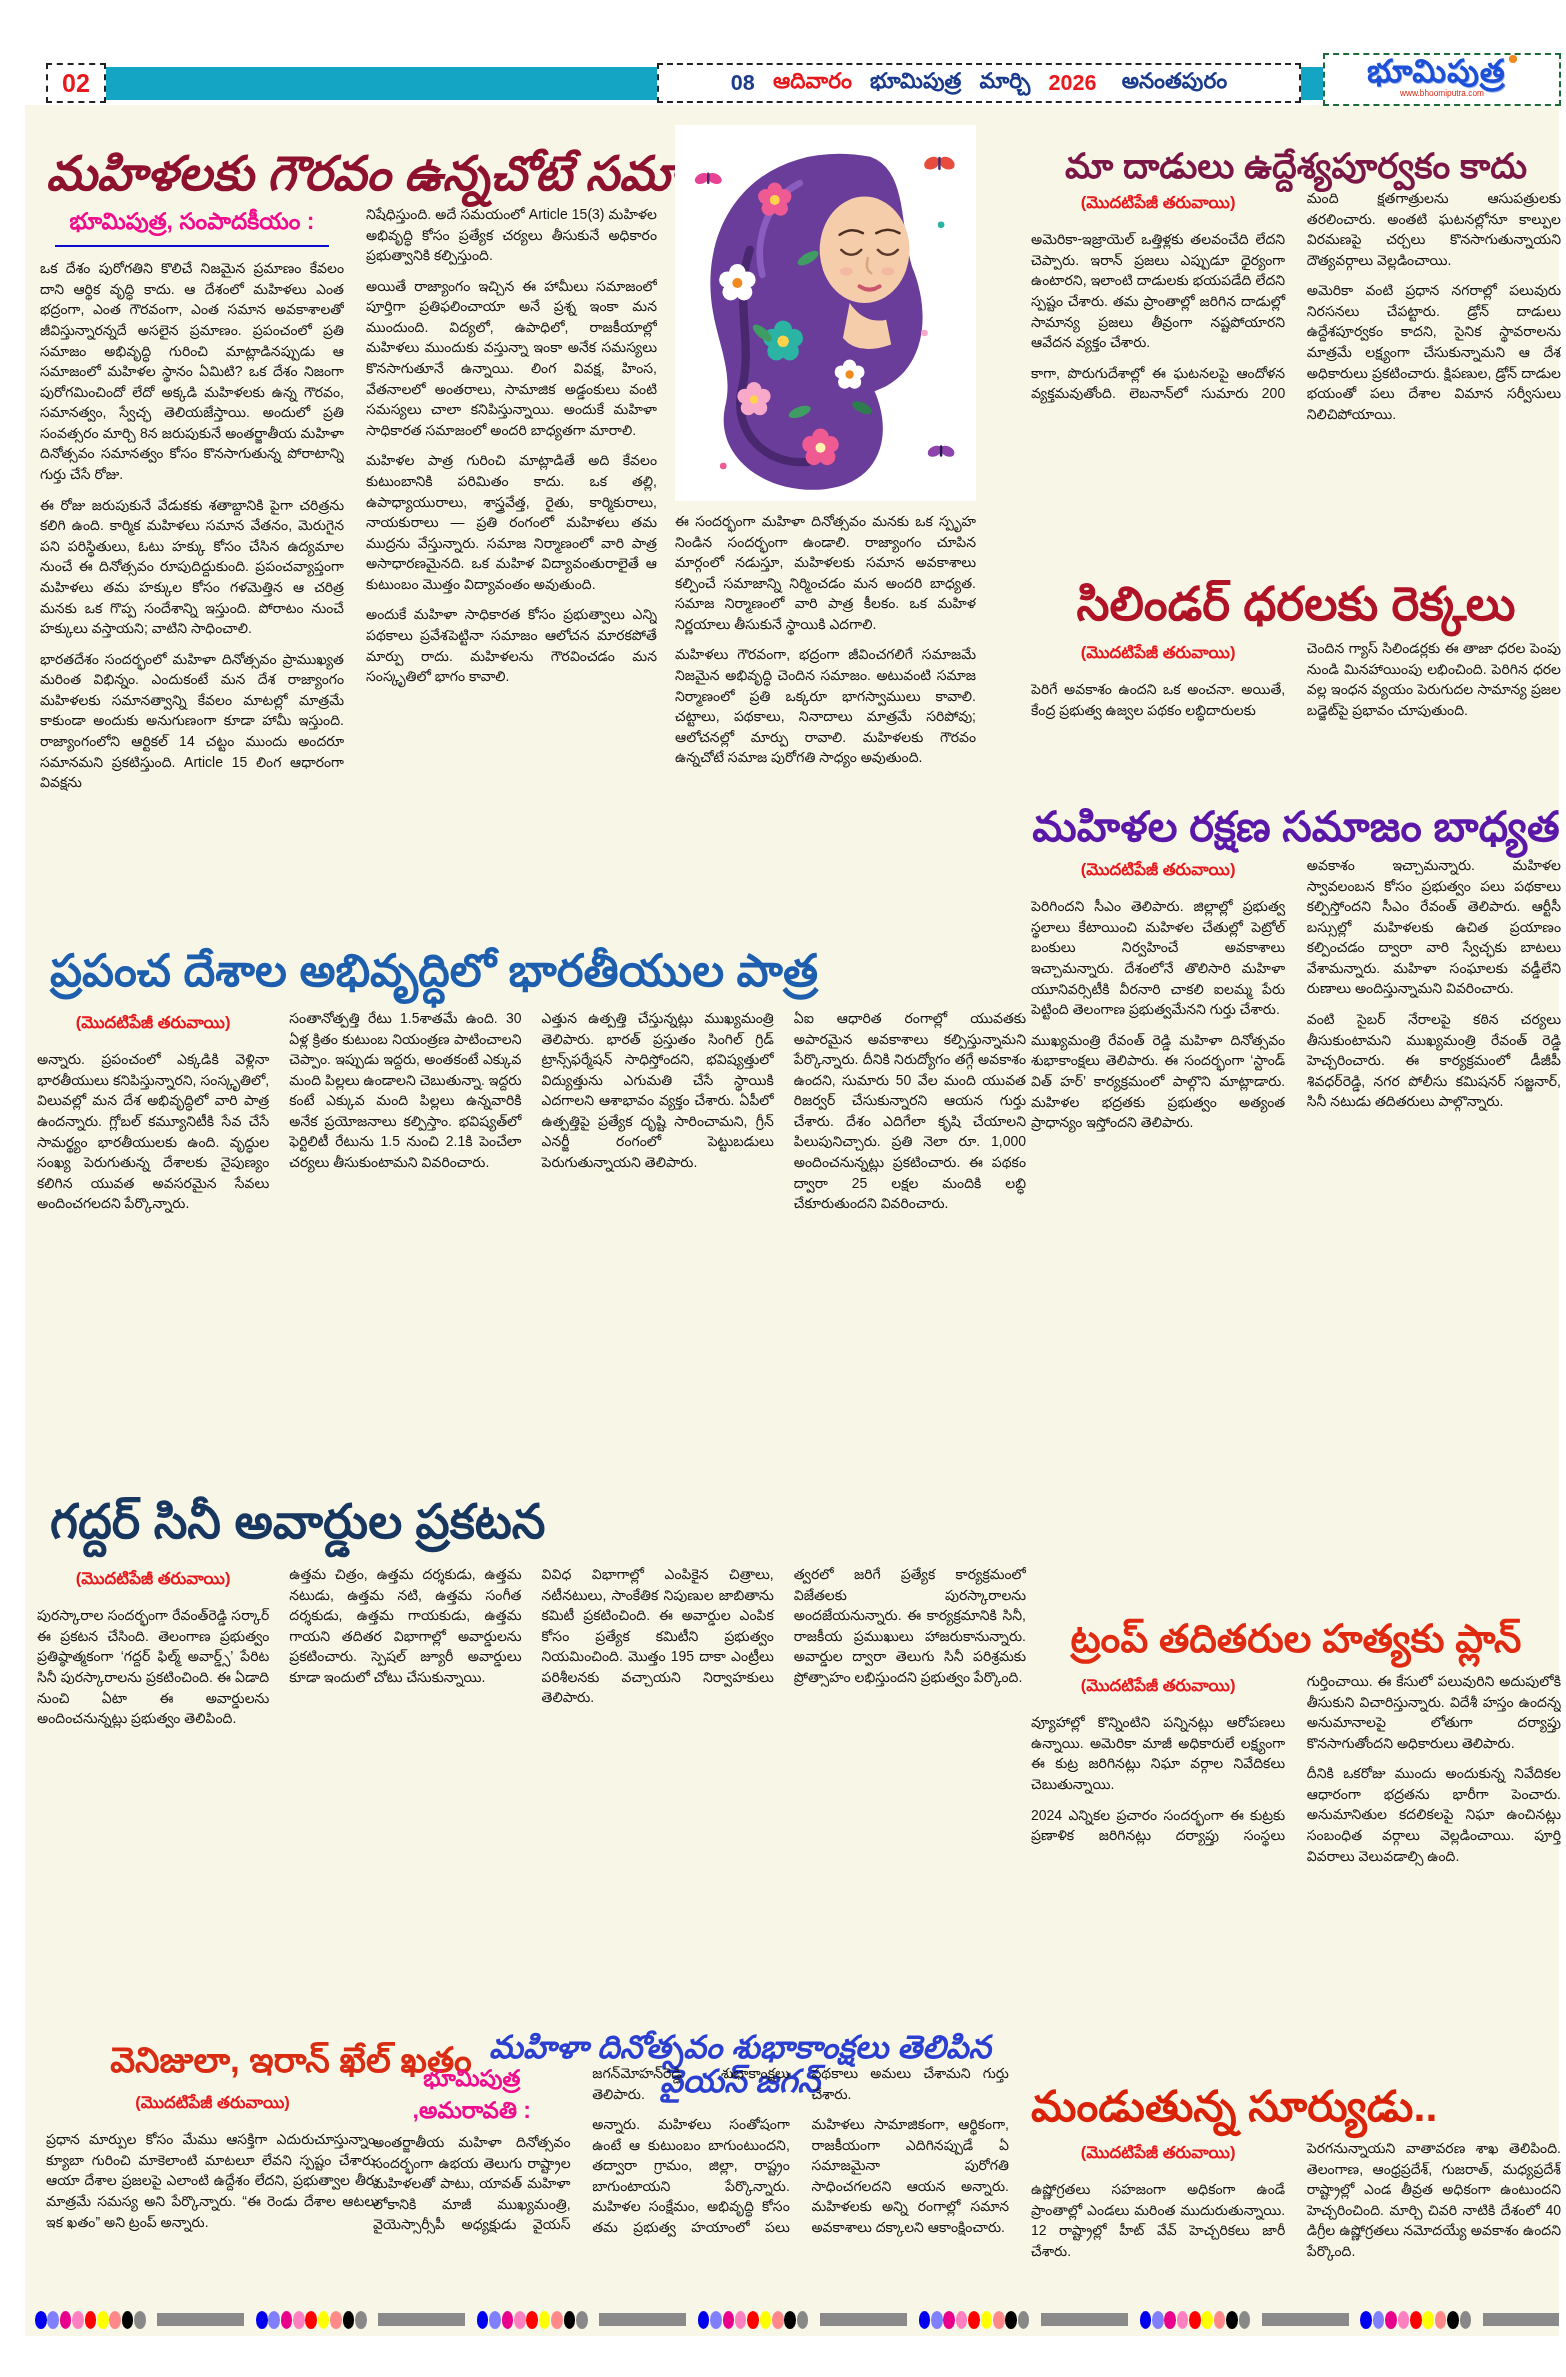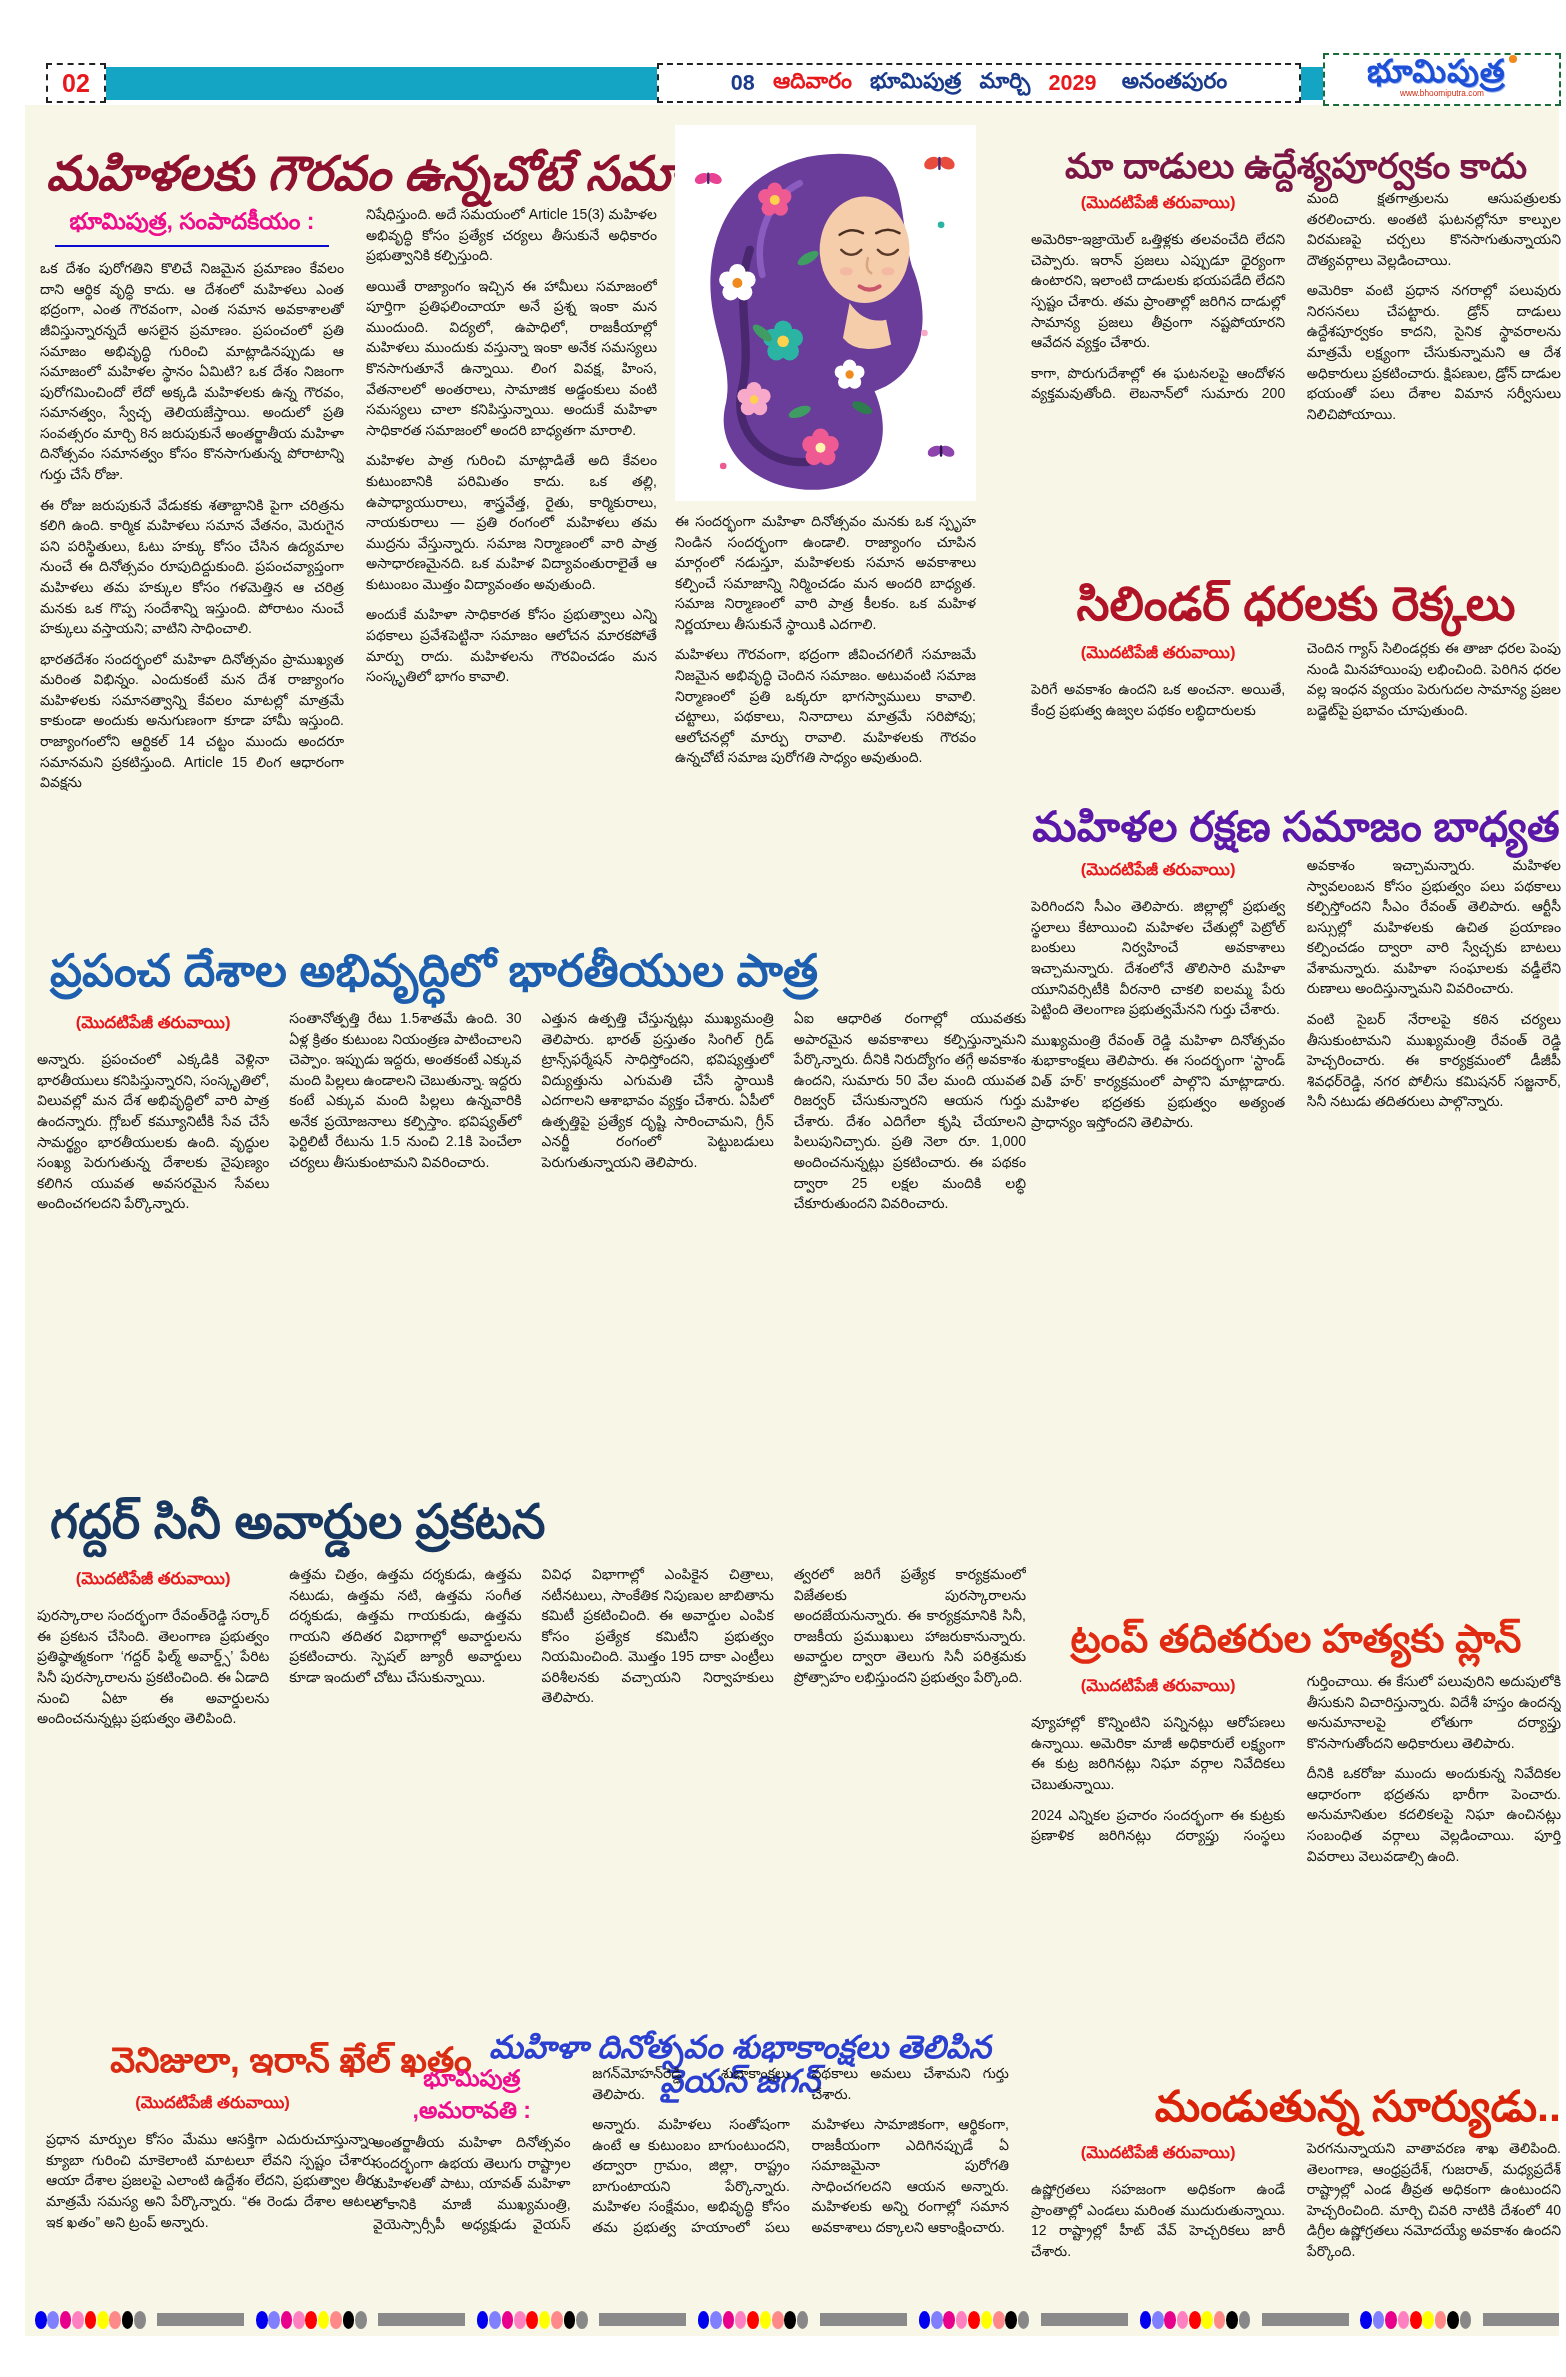--- a/index.html
+++ b/index.html
@@ -73,7 +73,7 @@
         <span class="date-part" style="color: rgb(232, 25, 28);">ఆదివారం</span>
         <span class="date-part" style="color: rgb(26, 58, 140);">భూమిపుత్ర</span>
         <span class="date-part" style="color: rgb(26, 58, 140);">మార్చి</span>
-        <span class="date-part" style="color: rgb(232, 25, 28);">2029</span>
+        <span class="date-part" style="color: rgb(232, 25, 28);">2026</span>
         <span class="date-part" style="color: rgb(26, 58, 140); margin-left: 16px;">అనంతపురం</span>
       </div>
     <div class="masthead-box">

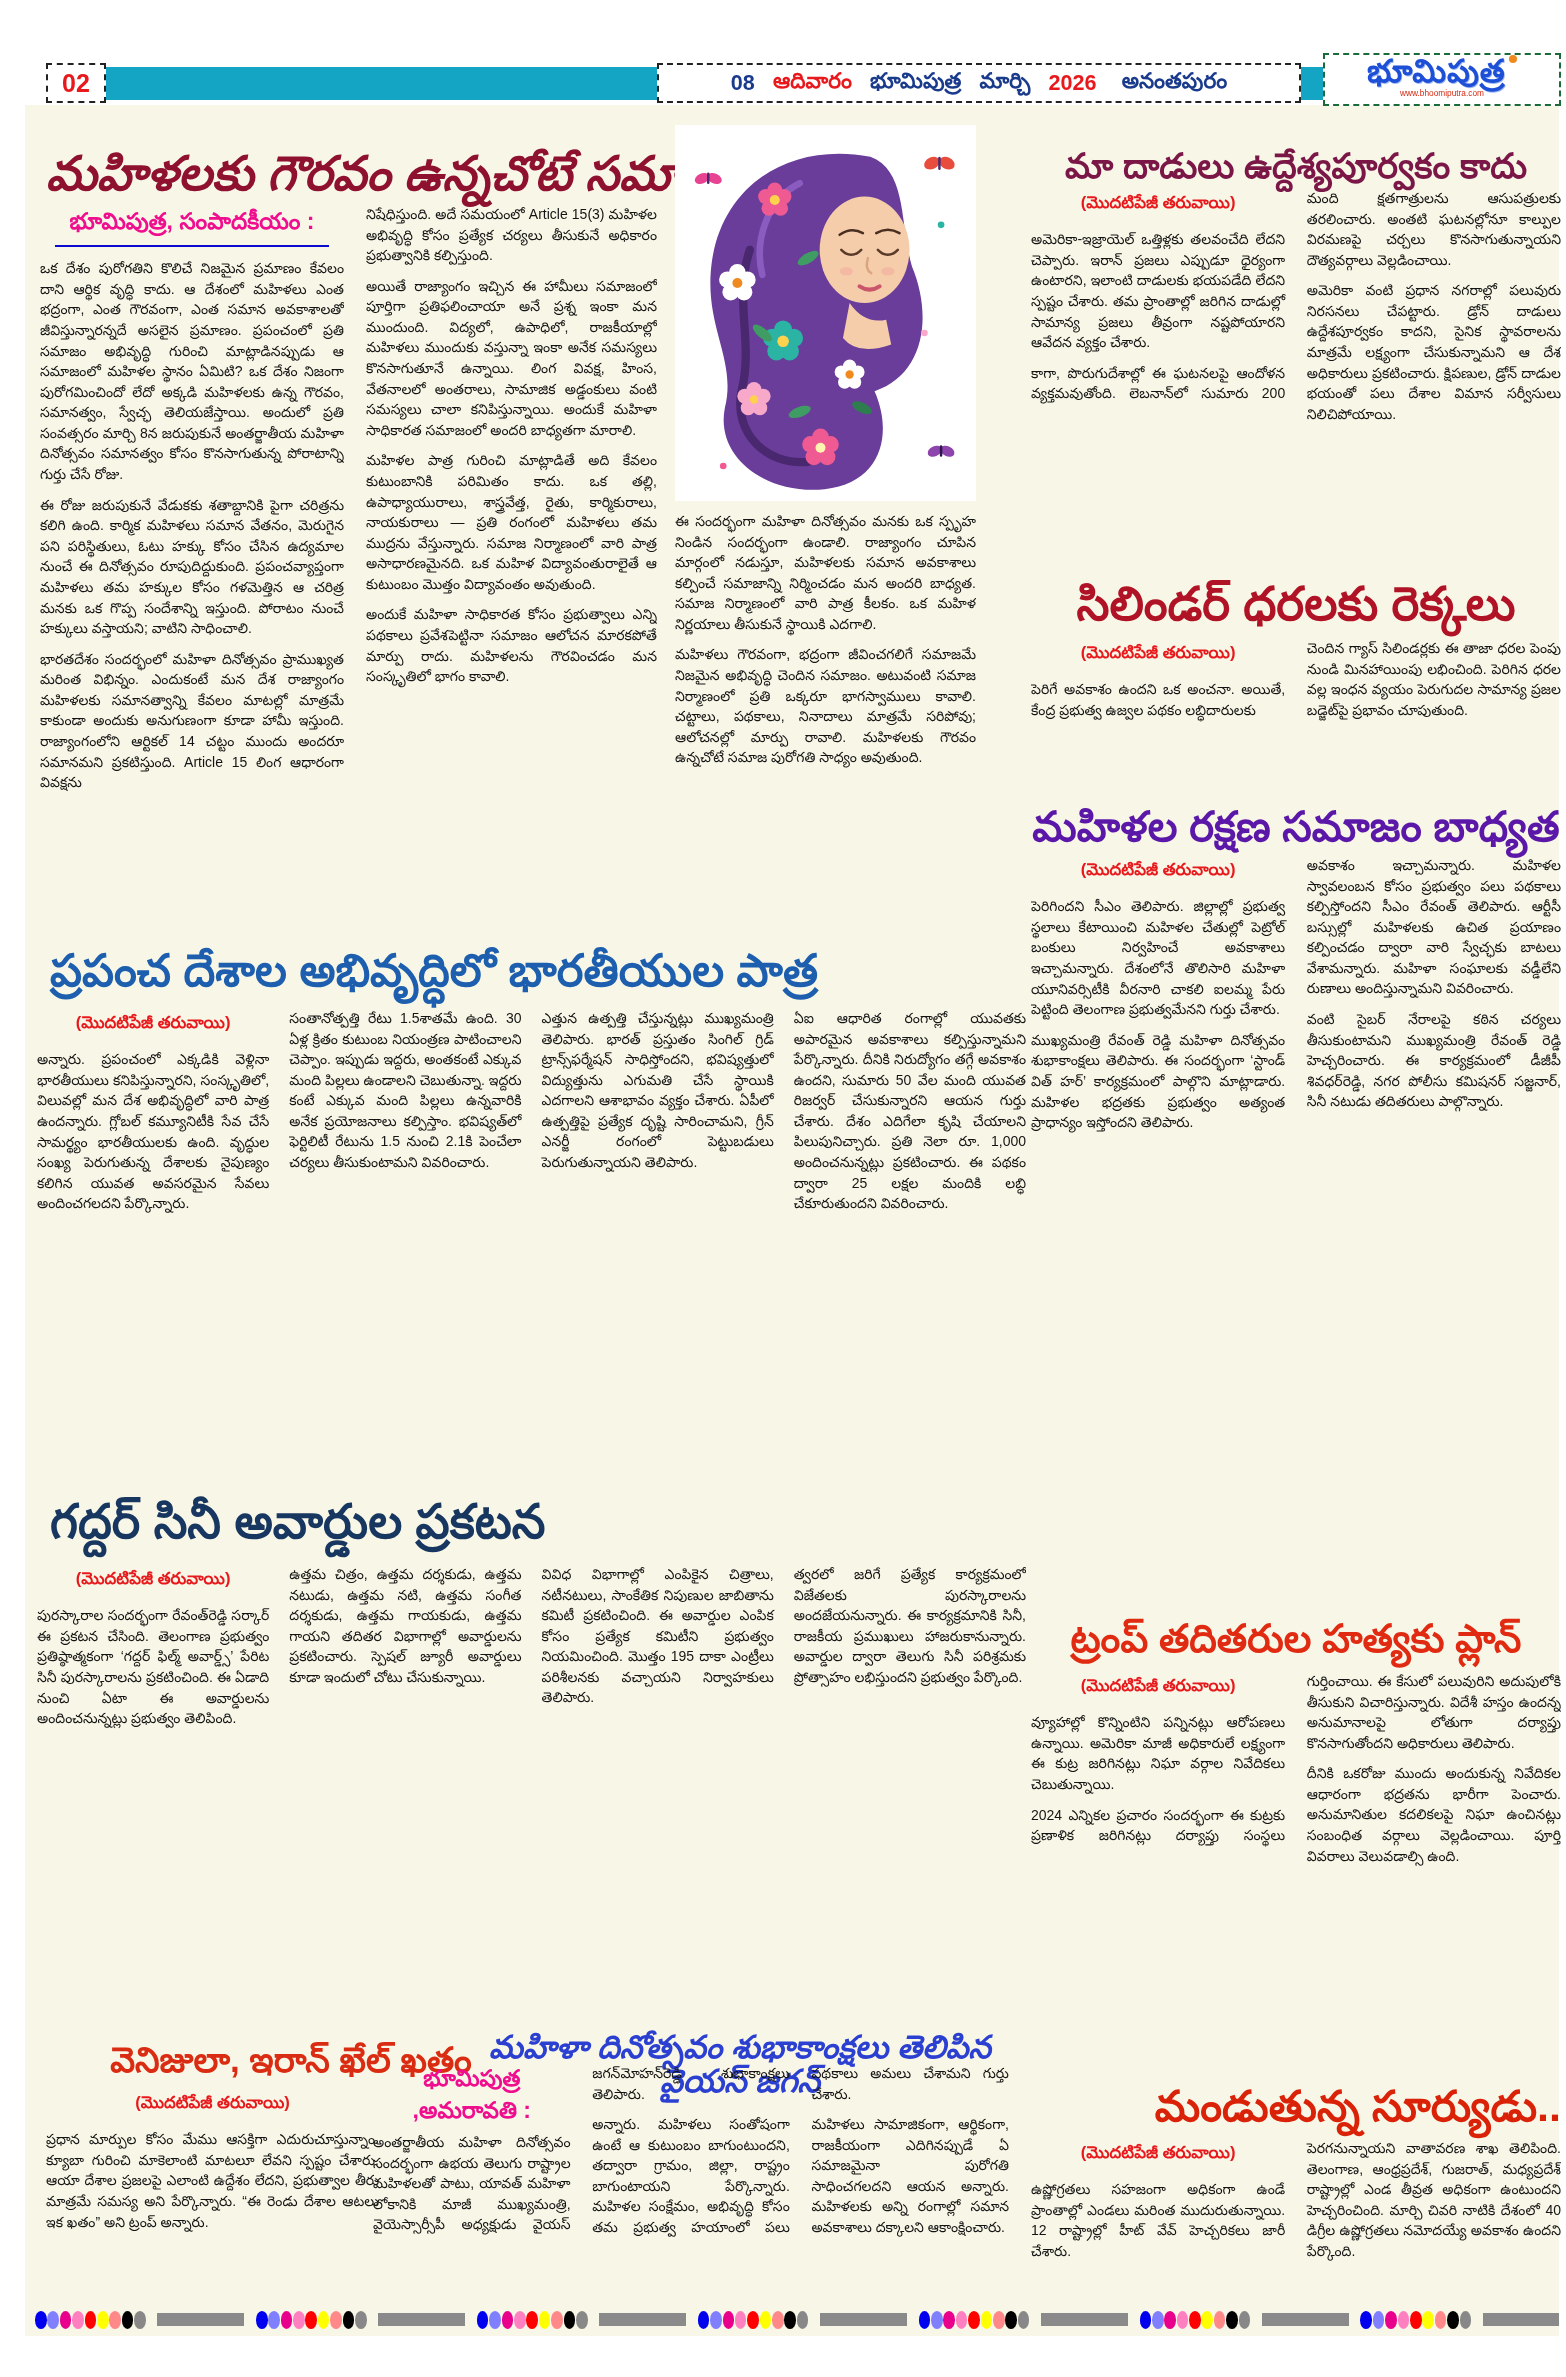--- a/index.html
+++ b/index.html
@@ -45,7 +45,7 @@
   .hl-cylinder{color:#b01226;font-size:47px;text-align:center;}
   .hl-mahila{color:#5b18a8;font-size:42px;text-align:center;}
   .hl-trump{color:#e02a12;font-size:39px;text-align:center;}
-  .hl-suryudu{color:#d92208;font-size:43px;text-align:right;}
+  .hl-suryudu{color:#d92208;font-size:43px;text-align:left;}
 
   
   .illus{position:absolute;left:675px;top:125px;width:301px;height:376px;background:#ffffff;}

